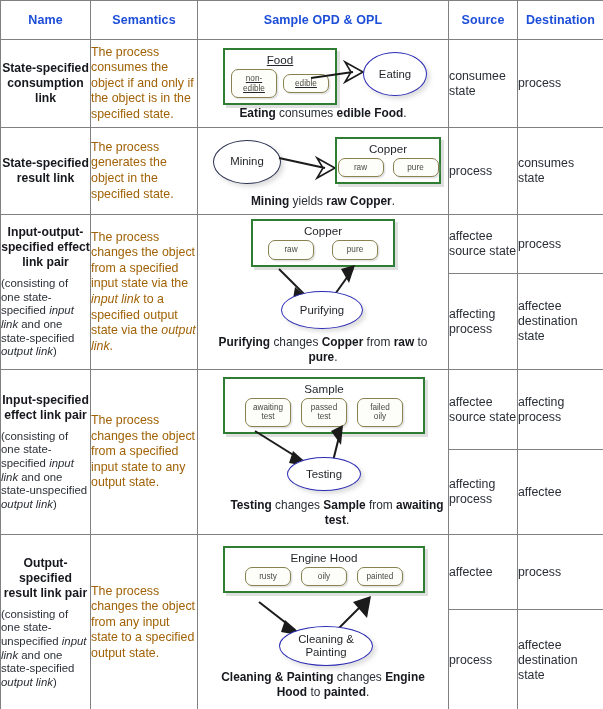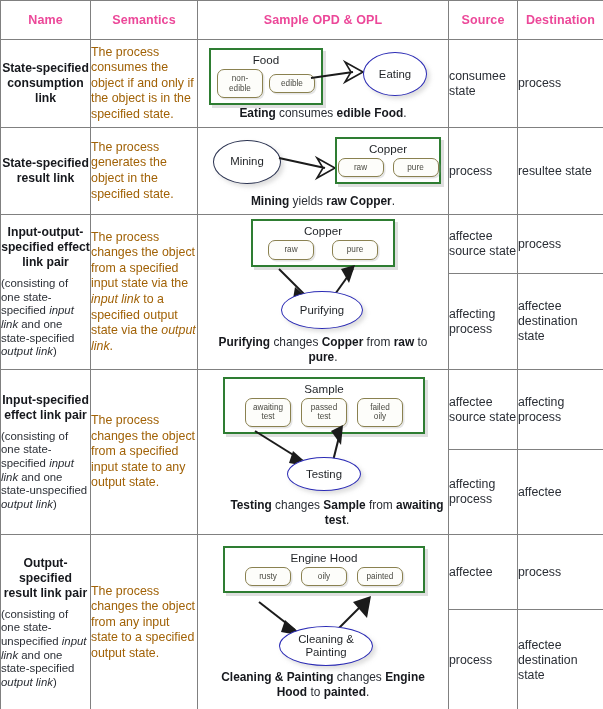--- a/index.html
+++ b/index.html
@@ -24,7 +24,7 @@
     font-size:12.5px;
     font-weight:bold;
     text-align:center;
-    color:#ec4899;
+    color:#1d4ed8;
     letter-spacing:.1px;
   }
   

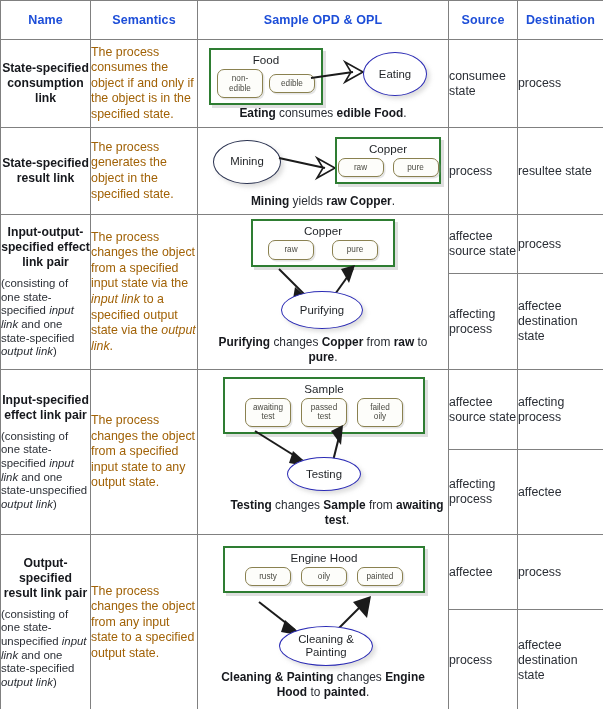--- a/index.html
+++ b/index.html
@@ -126,7 +126,7 @@
       <td class="opd-cell">
         <div class="opd-wrap">
           <div class="diag" style="width:232px;height:56px;">
-            <div class="obj" style="position:absolute;left:2px;top:2px;width:98px;">
+            <div class="obj" style="position:absolute;left:16px;top:2px;width:98px;text-decoration:underline;">
               <div class="obj-name">Food</div>
               <div class="states" style="gap:6px;">
                 <div class="state" style="white-space:pre-line;">non-

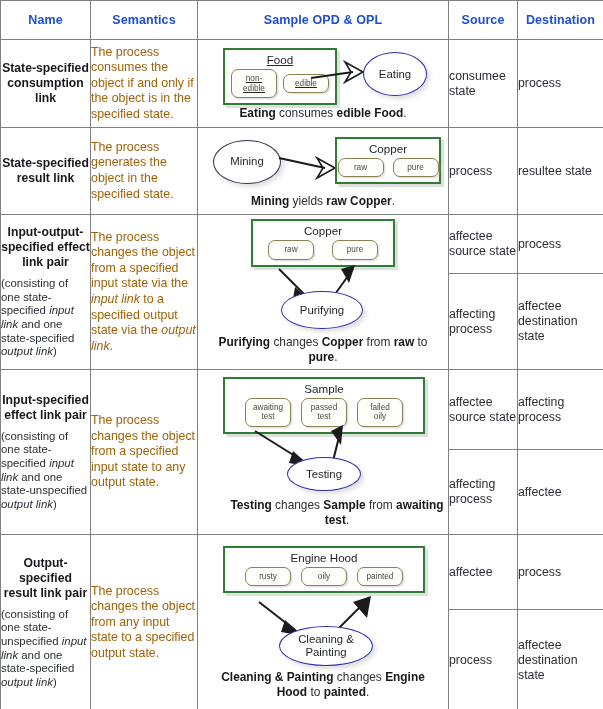--- a/index.html
+++ b/index.html
@@ -181,7 +181,7 @@
         <span>process</span>
       </td>
       <td class="sd-cell">
-        <span>resultee state</span>
+        <span>consumes state</span>
       </td>
     </tr>
 

